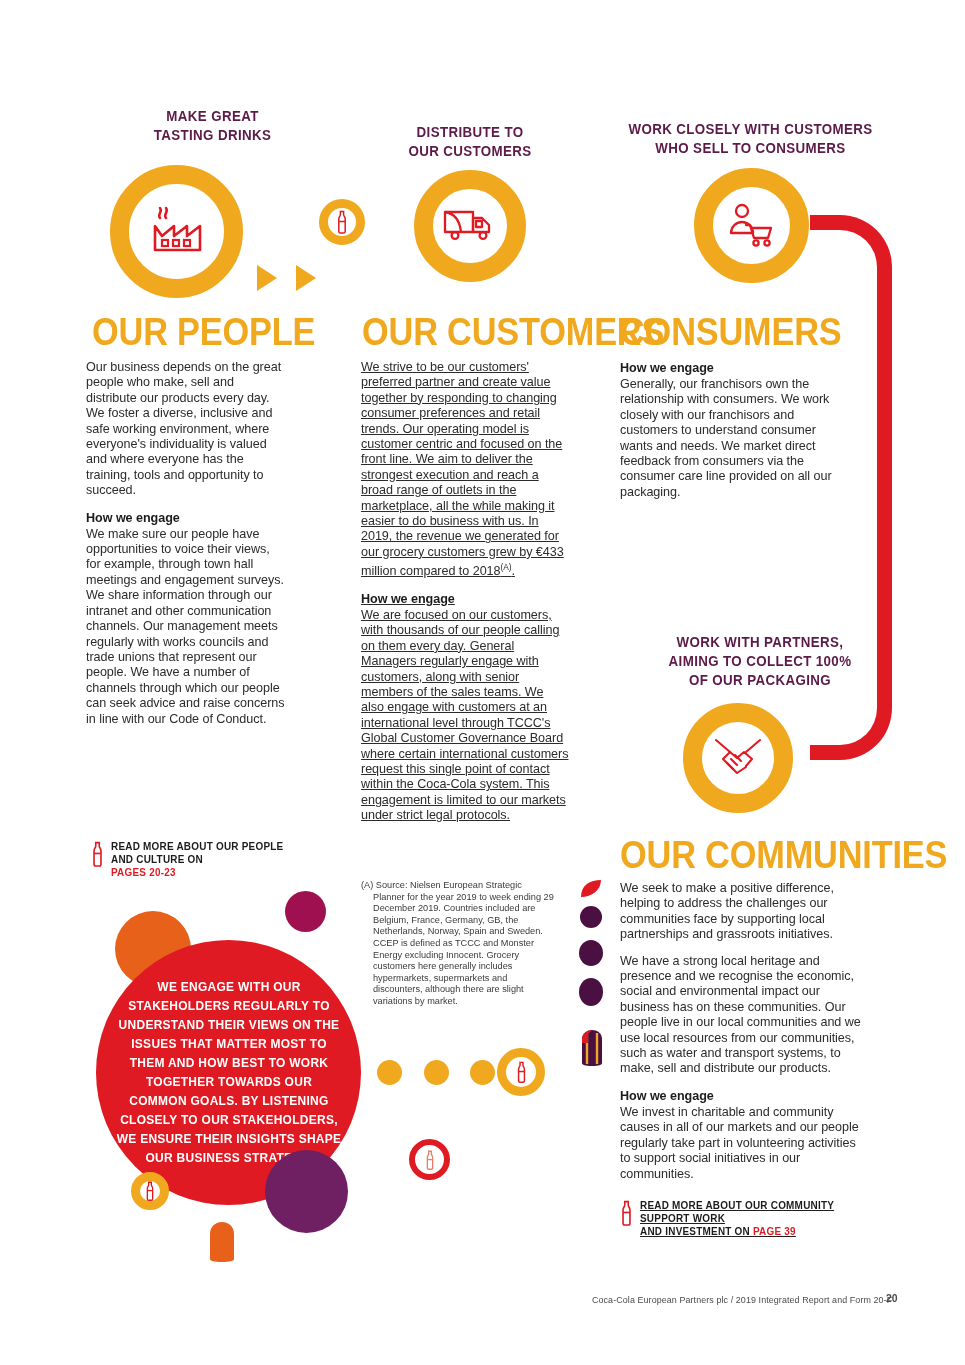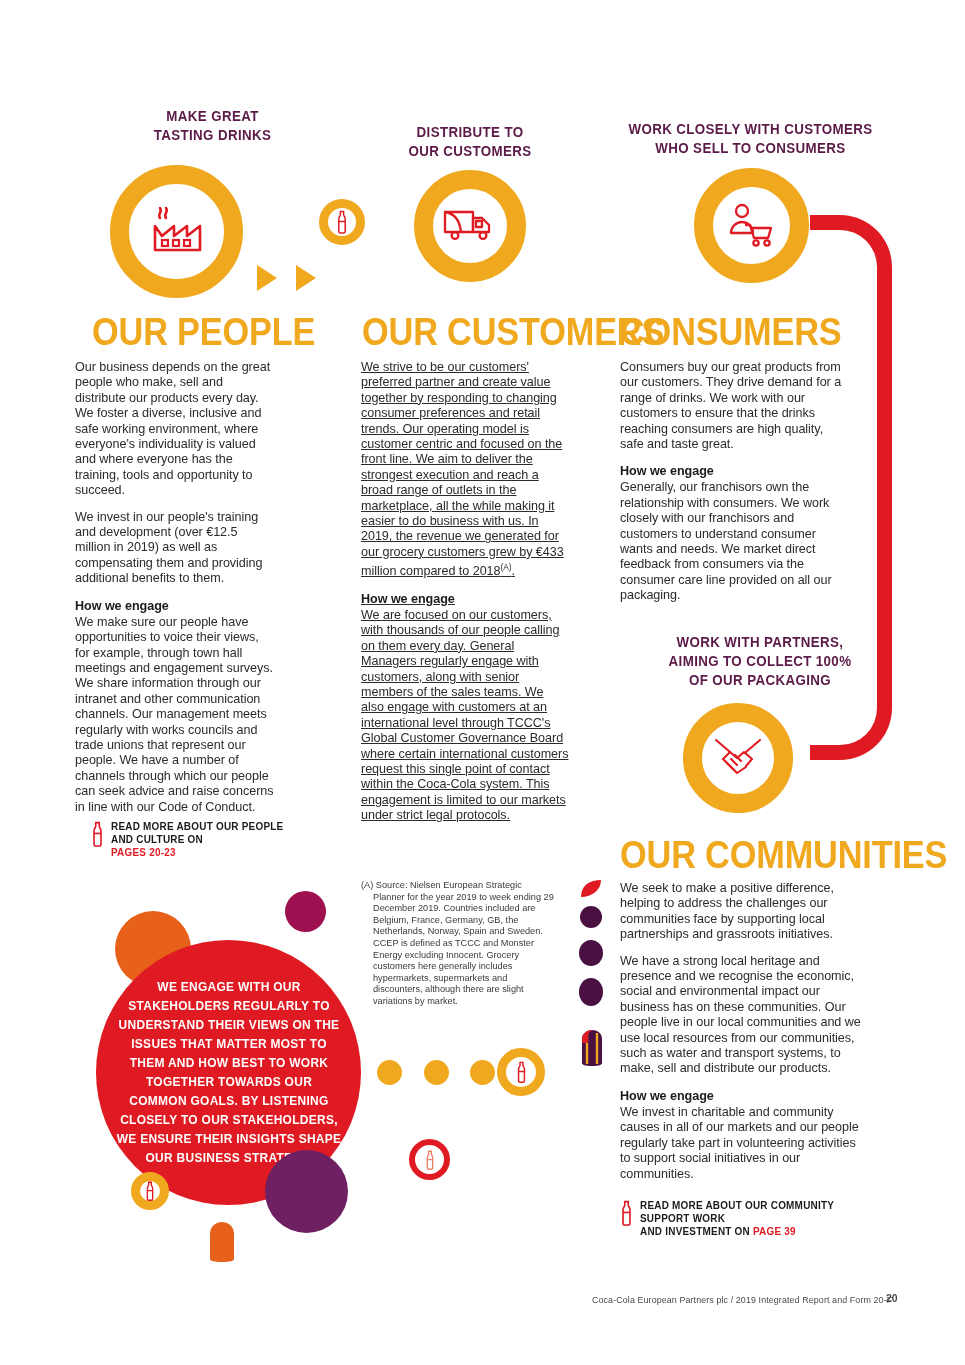--- a/index.html
+++ b/index.html
@@ -259,7 +259,7 @@
   <div class="sec-head" style="left:362px;top:312px;">OUR CUSTOMERS</div>
   <div class="sec-head" style="left:620px;top:312px;">CONSUMERS</div>
 
-  <div class="body-col" style="left:75px;top:360px;width:199px;">
+  <div class="body-col" style="left:86px;top:360px;width:199px;">
     <p>Our business depends on the great people who make, sell and distribute our products every day. We foster a diverse, inclusive and safe working environment, where everyone's individuality is valued and where everyone has the training, tools and opportunity to succeed.</p>
     <p>We invest in our people's training and development (over €12.5 million in 2019) as well as compensating them and providing additional benefits to them.</p>
     <div class="hwe">How we engage</div>

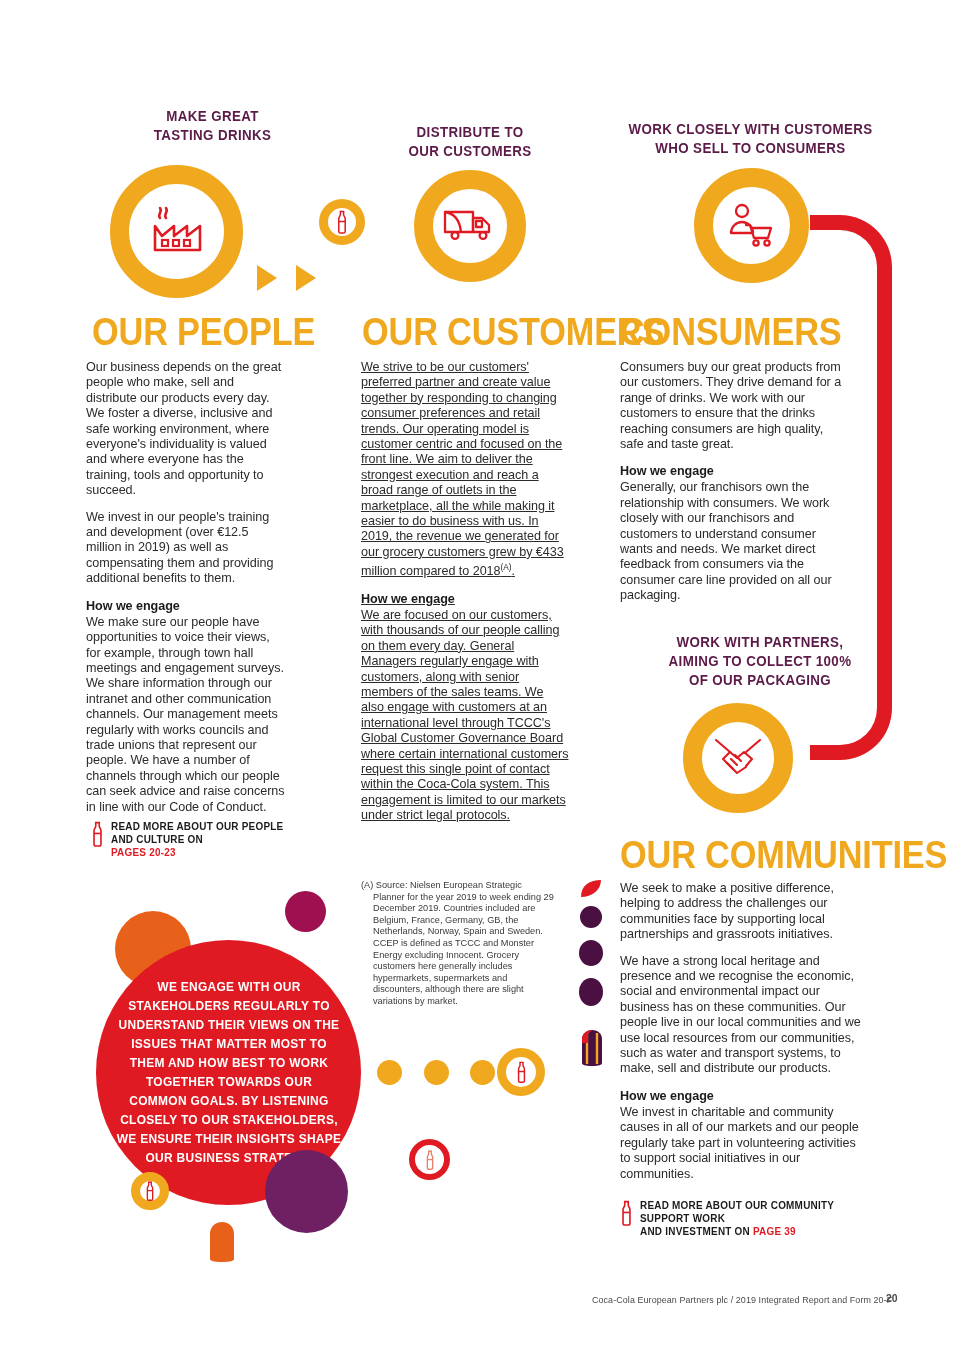--- a/index.html
+++ b/index.html
@@ -288,7 +288,6 @@
   <div class="footnote" style="left:361px;top:880px;width:183px;">(A) Source: Nielsen European Strategic Planner for the year 2019 to week ending 29 December 2019. Countries included are Belgium, France, Germany, GB, the Netherlands, Norway, Spain and Sweden. CCEP is defined as TCCC and Monster Energy excluding Innocent. Grocery customers here generally includes hypermarkets, supermarkets and discounters, although there are slight variations by market.</div>
 
   <div class="body-col" style="left:620px;top:360px;width:223px;">
-    <p>Consumers buy our great products from our customers. They drive demand for a range of drinks. We work with our customers to ensure that the drinks reaching consumers are high quality, safe and taste great.</p>
     <div class="hwe">How we engage</div>
     <p>Generally, our franchisors own the relationship with consumers. We work closely with our franchisors and customers to understand consumer wants and needs. We market direct feedback from consumers via the consumer care line provided on all our packaging.</p>
   </div>

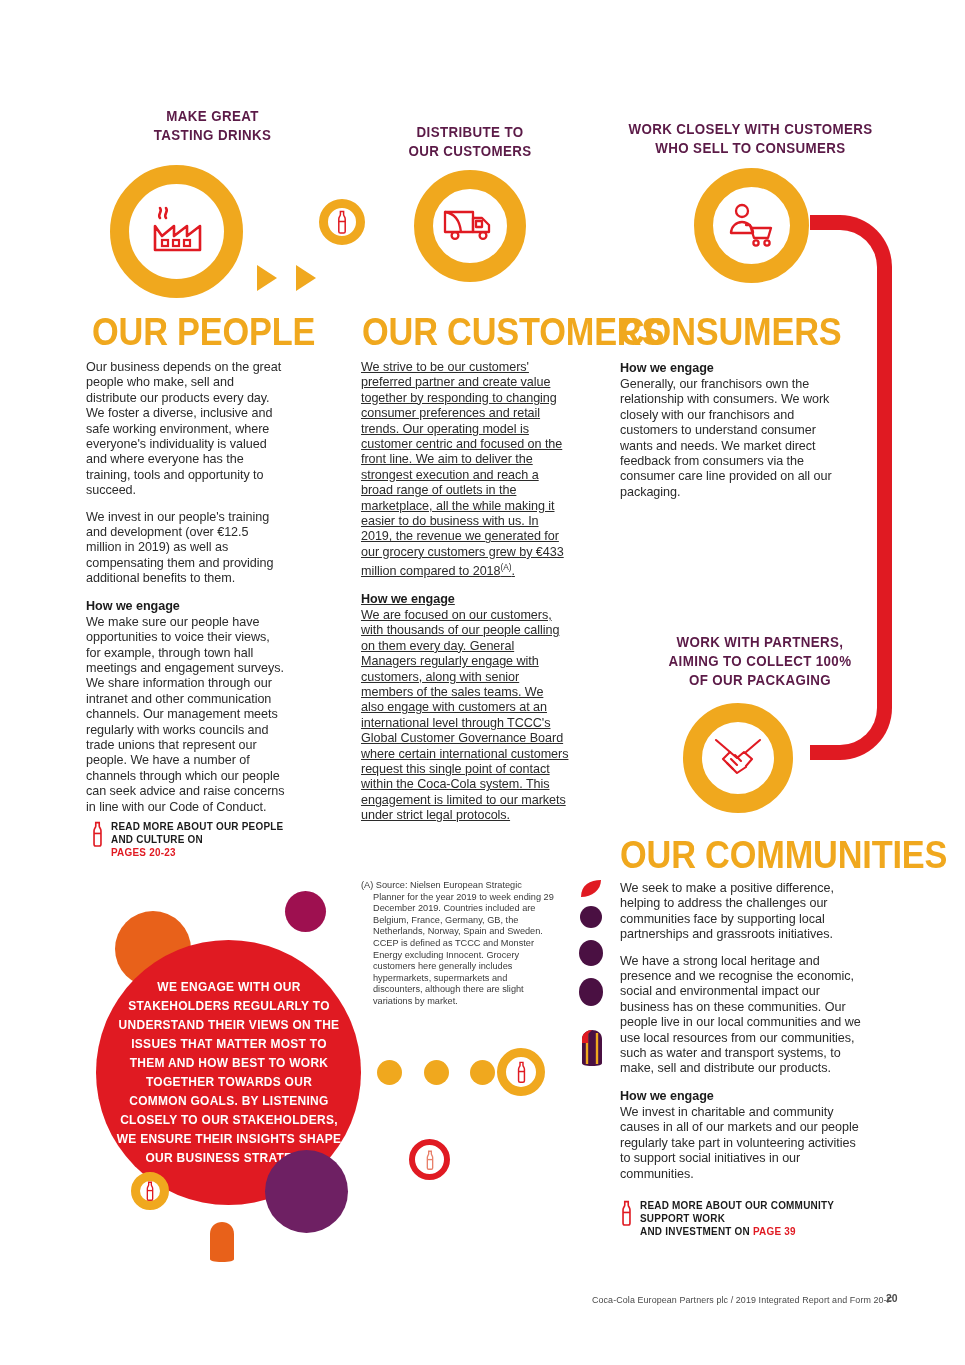--- a/index.html
+++ b/index.html
@@ -261,7 +261,6 @@
 
   <div class="body-col" style="left:86px;top:360px;width:199px;">
     <p>Our business depends on the great people who make, sell and distribute our products every day. We foster a diverse, inclusive and safe working environment, where everyone's individuality is valued and where everyone has the training, tools and opportunity to succeed.</p>
-    <p>We invest in our people's training and development (over €12.5 million in 2019) as well as compensating them and providing additional benefits to them.</p>
     <div class="hwe">How we engage</div>
     <p>We make sure our people have opportunities to voice their views, for example, through town hall meetings and engagement surveys. We share information through our intranet and other communication channels. Our management meets regularly with works councils and trade unions that represent our people. We have a number of channels through which our people can seek advice and raise concerns in line with our Code of Conduct.</p>
   </div>

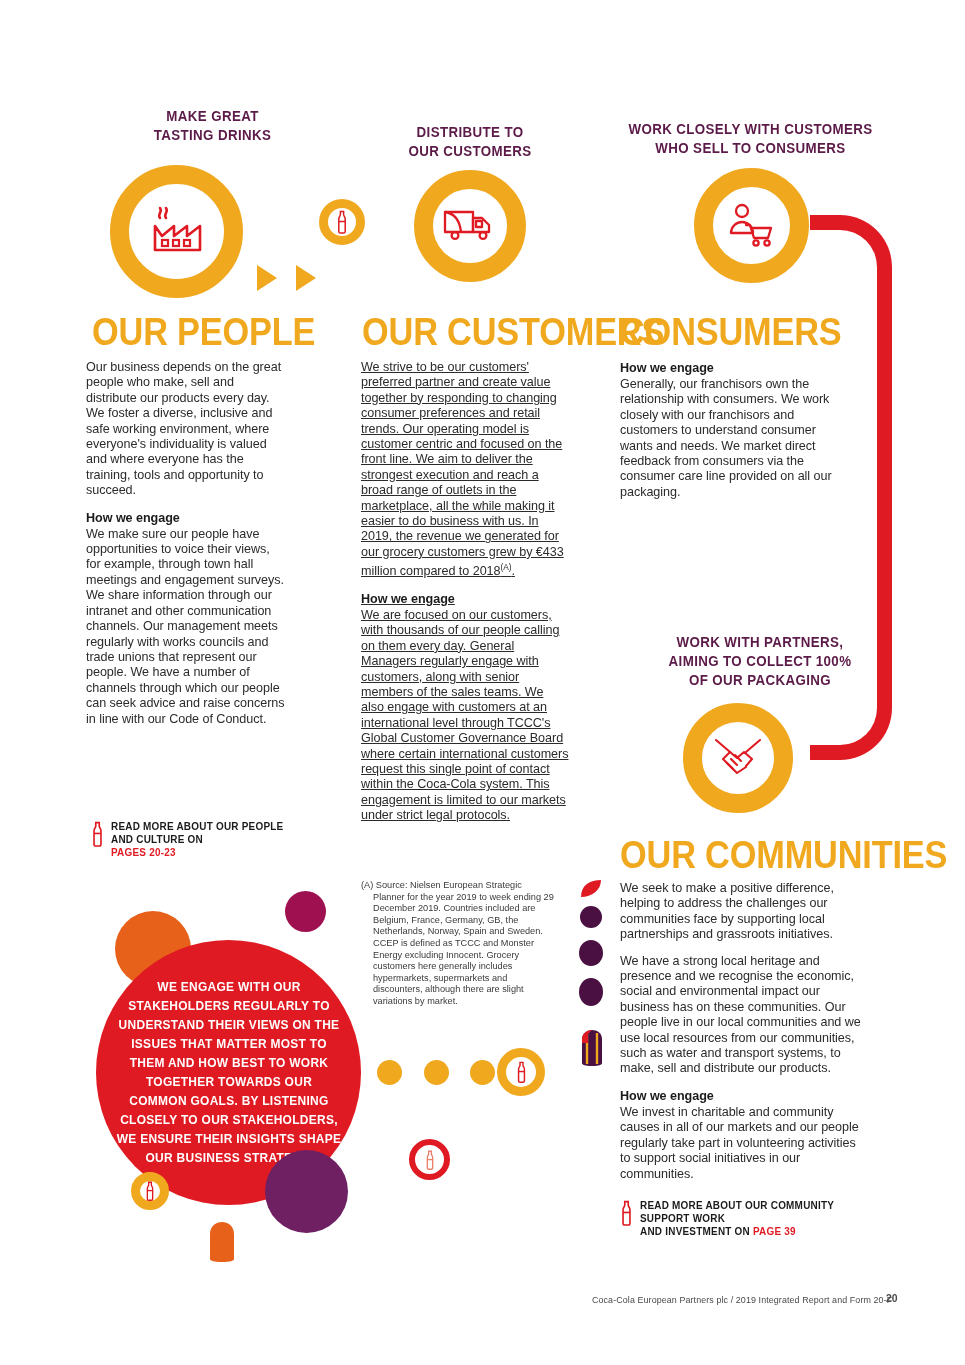--- a/index.html
+++ b/index.html
@@ -265,7 +265,7 @@
     <p>We make sure our people have opportunities to voice their views, for example, through town hall meetings and engagement surveys. We share information through our intranet and other communication channels. Our management meets regularly with works councils and trade unions that represent our people. We have a number of channels through which our people can seek advice and raise concerns in line with our Code of Conduct.</p>
   </div>
 
-  <div class="readmore" style="left:91px;top:820px;width:215px;">
+  <div class="readmore" style="left:91px;top:840px;width:215px;">
     <svg width="13" height="26" viewBox="0 0 12 24" style="flex:0 0 auto;margin-top:1px;">
       <g fill="none" stroke="#E01A22" stroke-width="1.5">
         <path d="M4.4 1.5 h3.2 v3 c0 1.6 1.6 2.4 1.6 4.4 v12.6 a1.6 1.6 0 0 1 -1.6 1.6 h-3.2 a1.6 1.6 0 0 1 -1.6 -1.6 v-12.6 c0 -2 1.6 -2.8 1.6 -4.4 z"></path>

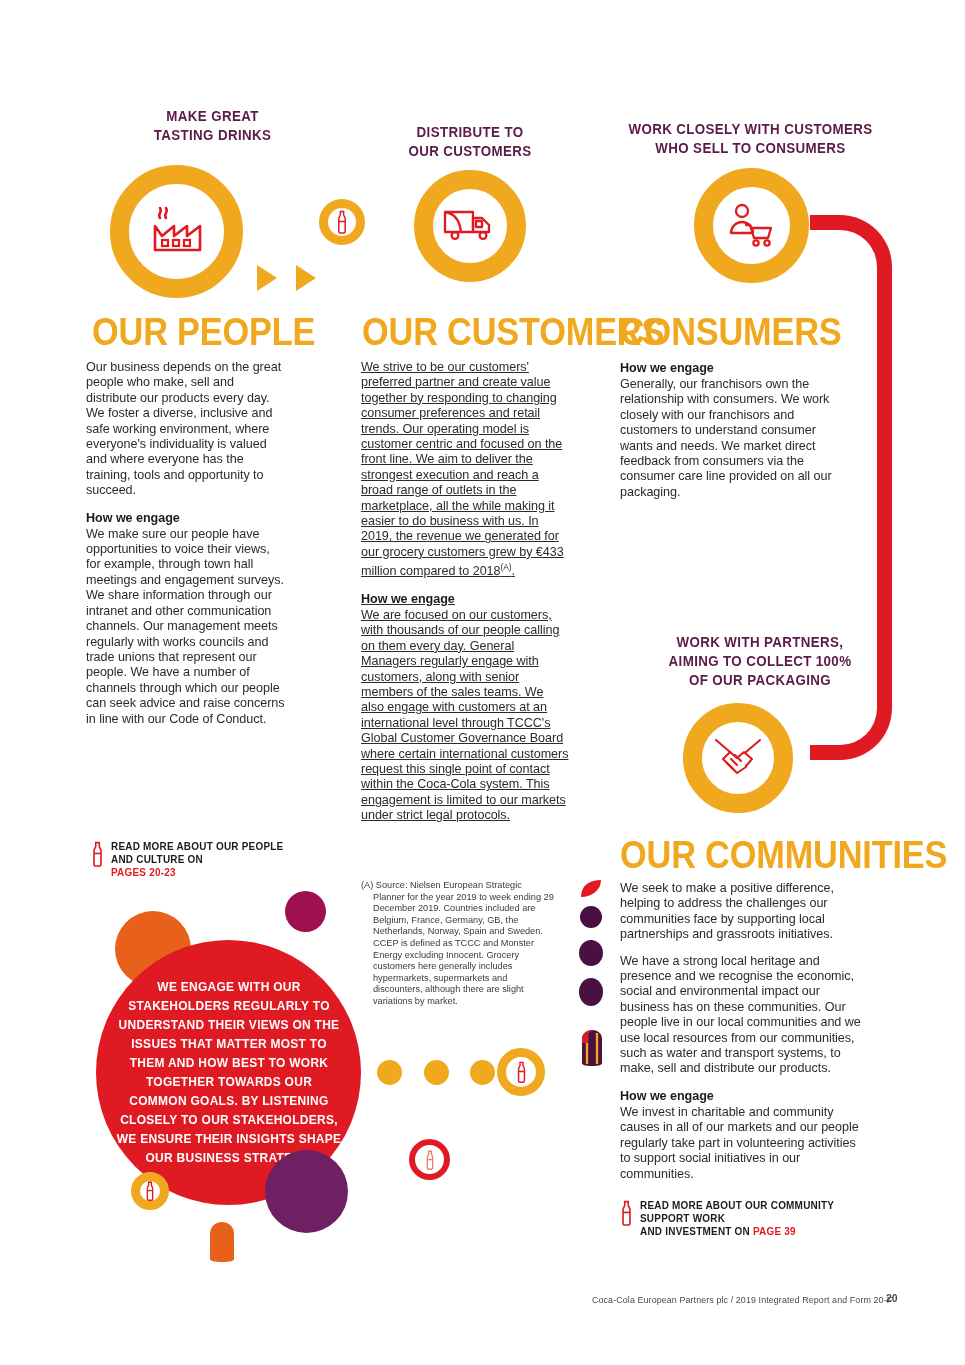--- a/index.html
+++ b/index.html
@@ -320,7 +320,7 @@
     <p>We invest in charitable and community causes in all of our markets and our people regularly take part in volunteering activities to support social initiatives in our communities.</p>
   </div>
 
-  <div class="readmore" style="left:620px;top:1199px;width:245px;">
+  <div class="readmore" style="left:620px;top:1199px;width:245px;text-decoration:underline;">
     <svg width="13" height="26" viewBox="0 0 12 24" style="flex:0 0 auto;margin-top:1px;">
       <g fill="none" stroke="#E01A22" stroke-width="1.5">
         <path d="M4.4 1.5 h3.2 v3 c0 1.6 1.6 2.4 1.6 4.4 v12.6 a1.6 1.6 0 0 1 -1.6 1.6 h-3.2 a1.6 1.6 0 0 1 -1.6 -1.6 v-12.6 c0 -2 1.6 -2.8 1.6 -4.4 z"></path>

